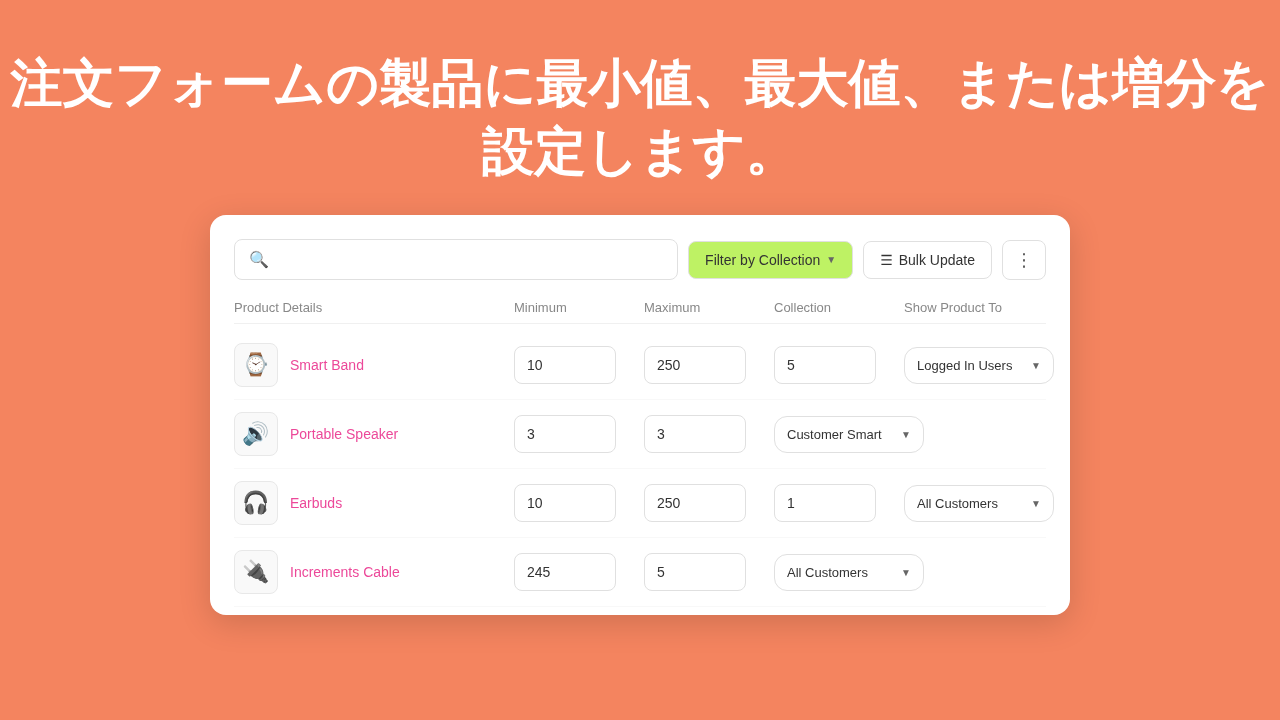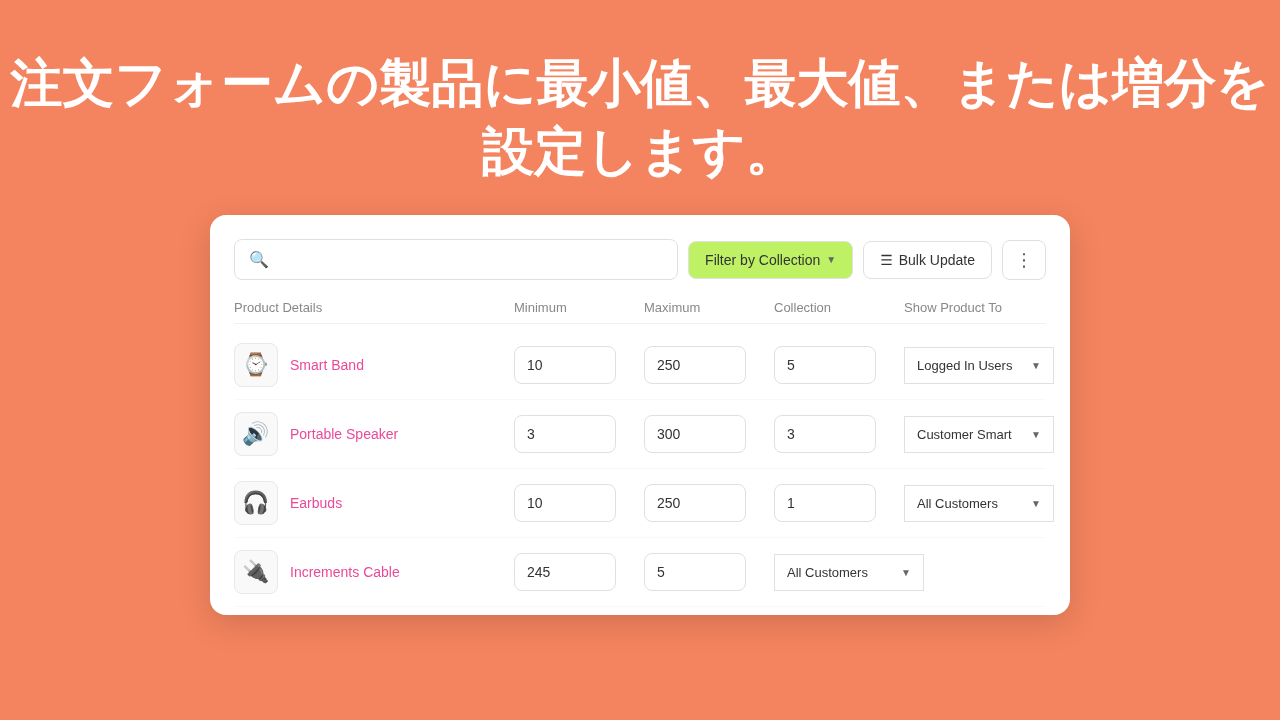--- a/index.html
+++ b/index.html
@@ -168,7 +168,7 @@
       align-items: center;
       justify-content: space-between;
       border: 1.5px solid #E0E0E0;
-      border-radius: 0;
+      border-radius: 13px;
       padding: 10px 12px;
       font-size: 13px;
       color: #333;

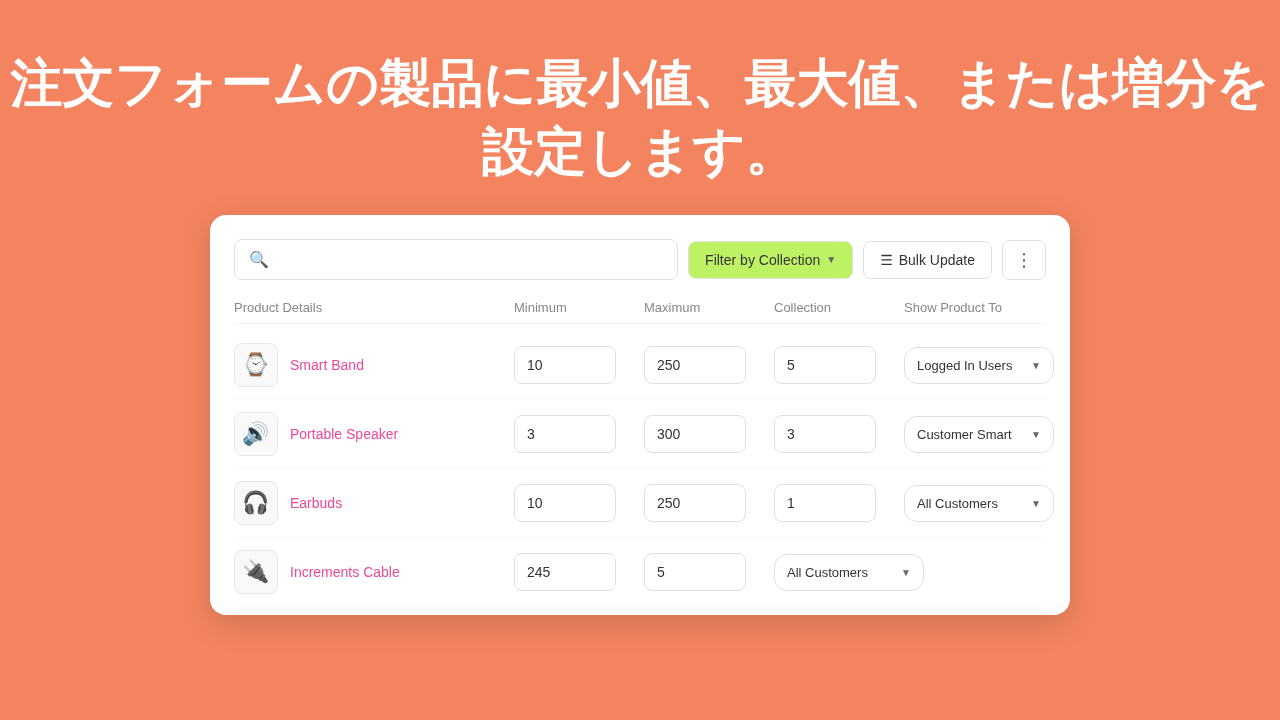--- a/index.html
+++ b/index.html
@@ -251,9 +251,6 @@
         <input type="text" class="num-input" value="3" style="">
       </div>
       <div>
-        <input type="text" class="num-input" value="300" style="">
-      </div>
-      <div>
         <input type="text" class="num-input" value="3" style="">
       </div>
       <div>

